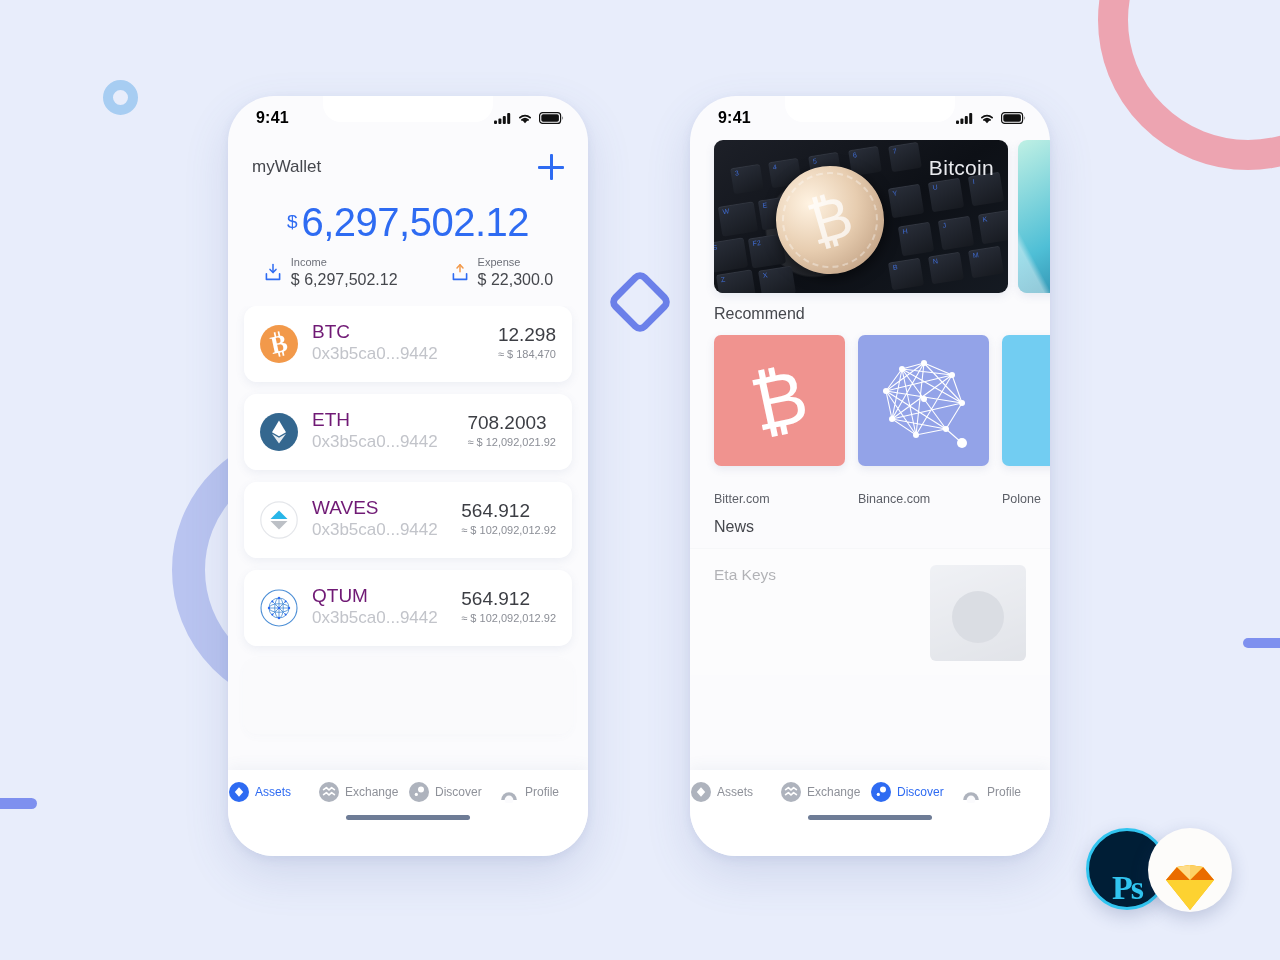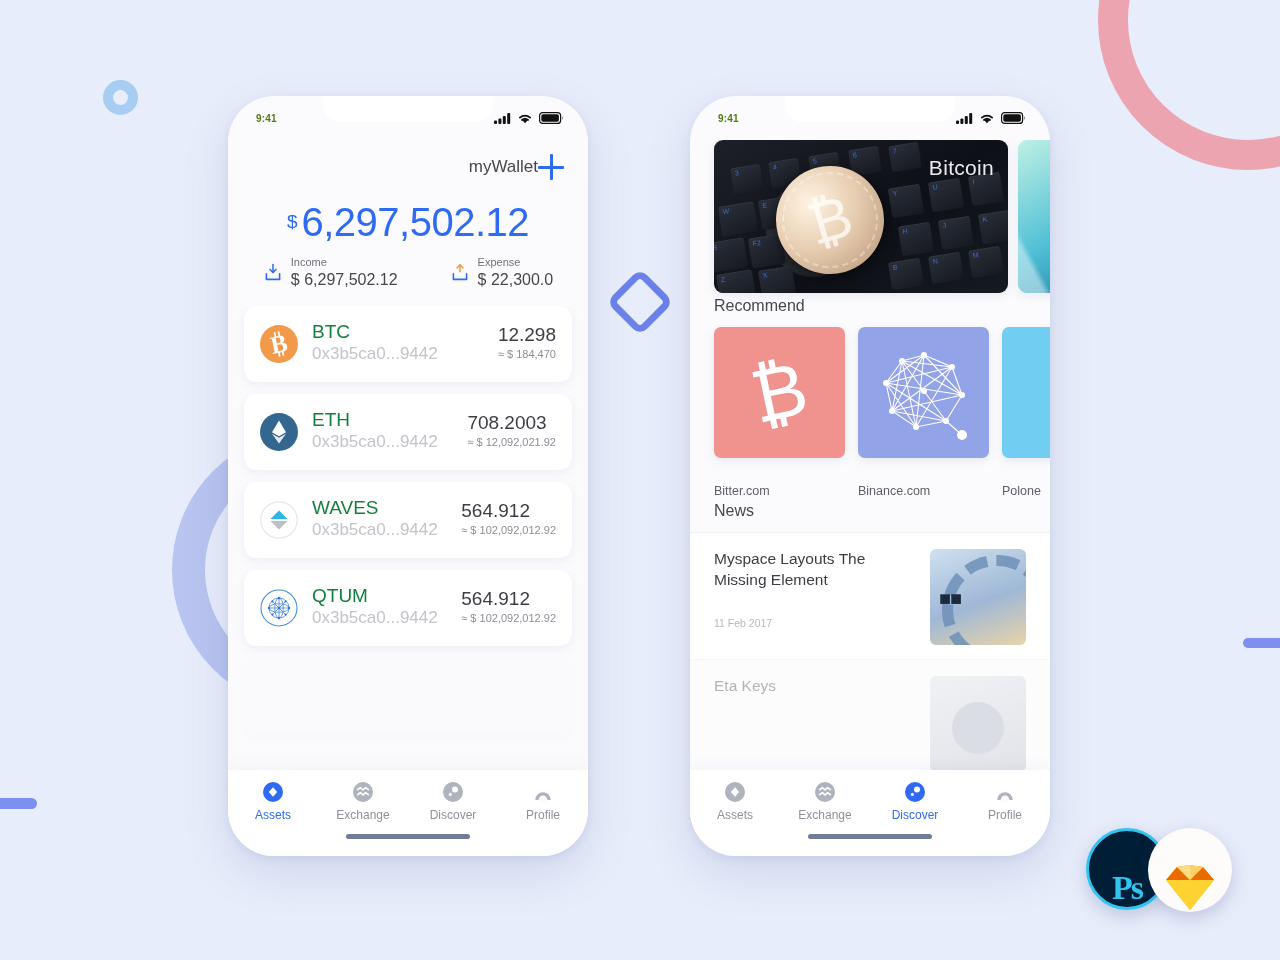--- a/index.html
+++ b/index.html
@@ -69,7 +69,7 @@
     padding: 0 24px 0 28px; box-sizing: border-box;
     position: relative; z-index: 11;
   }
-  .sb-time { font-size: 10px; font-weight: bold; color: #4d7c0f; letter-spacing: .2px; }
+  .sb-time { font-size: 16px; font-weight: bold; color: #000000; letter-spacing: .2px; }
   .sb-icons { display: flex; align-items: center; gap: 6px; }
 
   

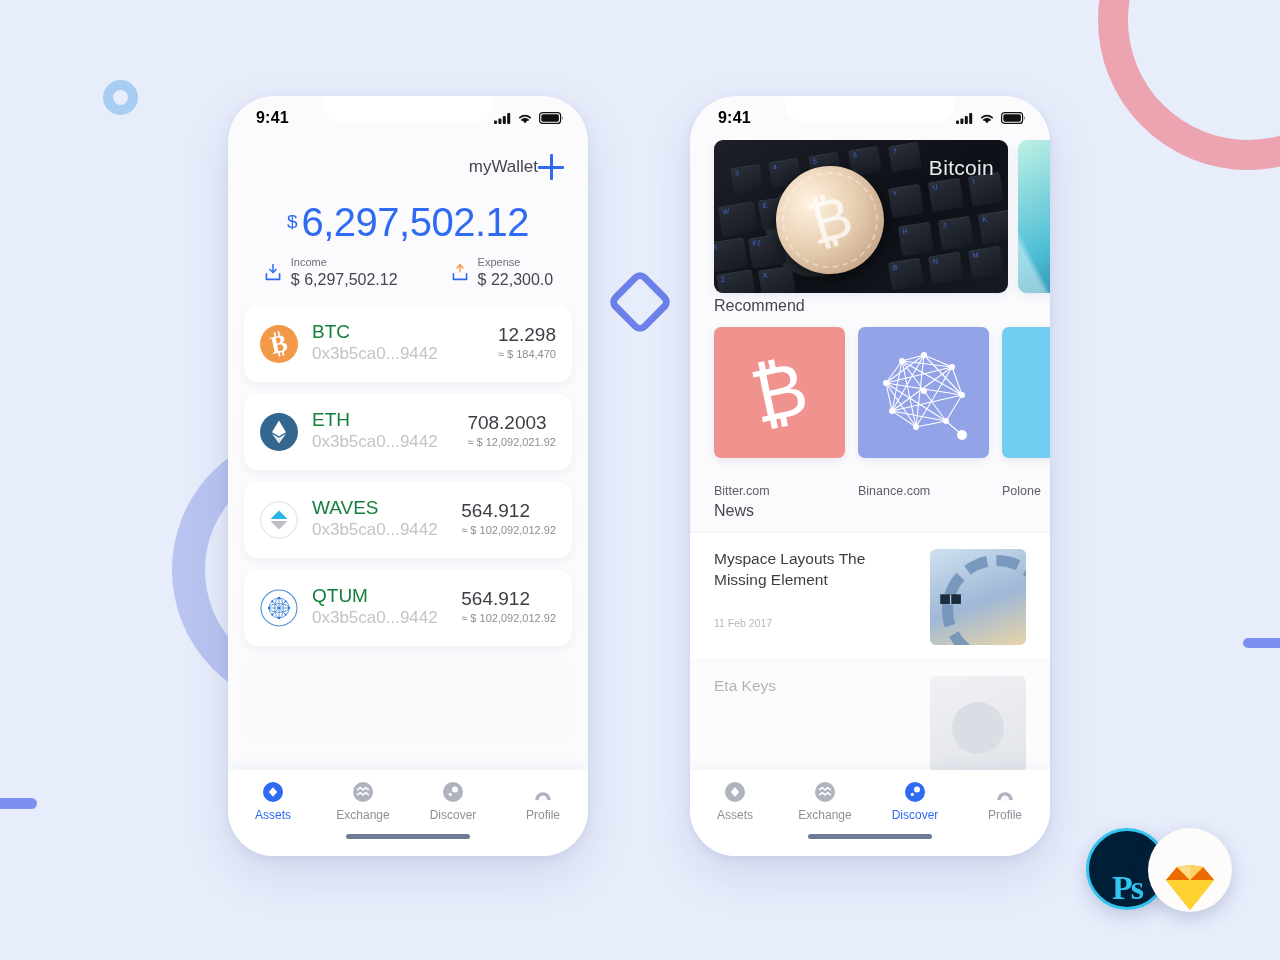--- a/index.html
+++ b/index.html
@@ -75,7 +75,7 @@
   
   .navrow {
     flex: 0 0 auto; height: 54px;
-    display: flex; align-items: center; justify-content: flex-end;
+    display: flex; align-items: center; justify-content: space-between;
     padding: 0 24px; box-sizing: border-box;
   }
   .nav-title { font-size: 17px; color: #45474d; }

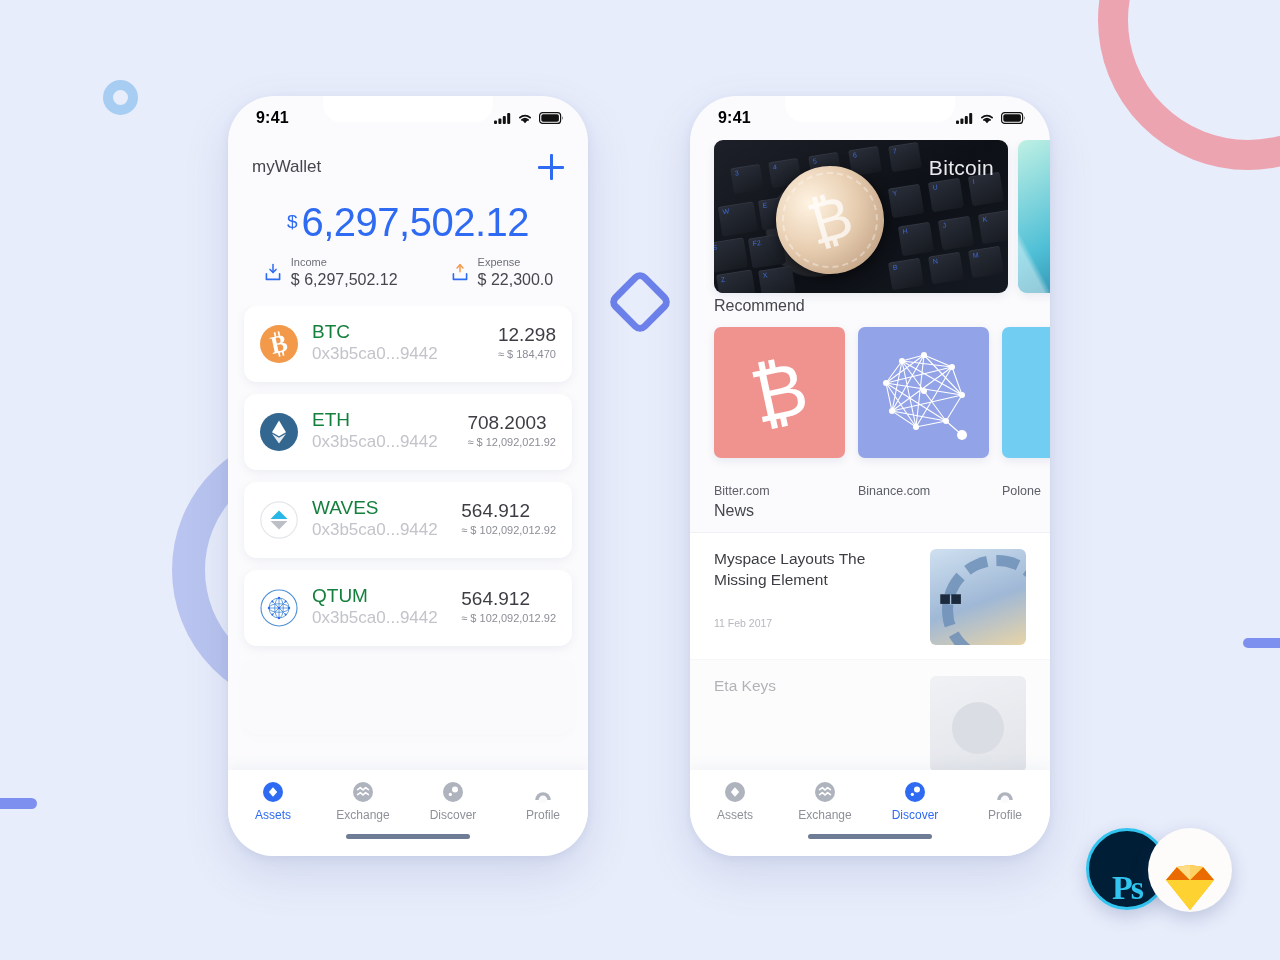--- a/index.html
+++ b/index.html
@@ -197,7 +197,7 @@
   }
 
   .sec-title {
-    font-size: 16px; color: #45474d; padding: 4px 0 12px 24px;
+    font-size: 16px; color: #45474d; padding: 12px 0 12px 24px;
   }
   .rec-row { display: flex; gap: 13px; padding-left: 24px; }
   .rec-item { flex: 0 0 131px; }

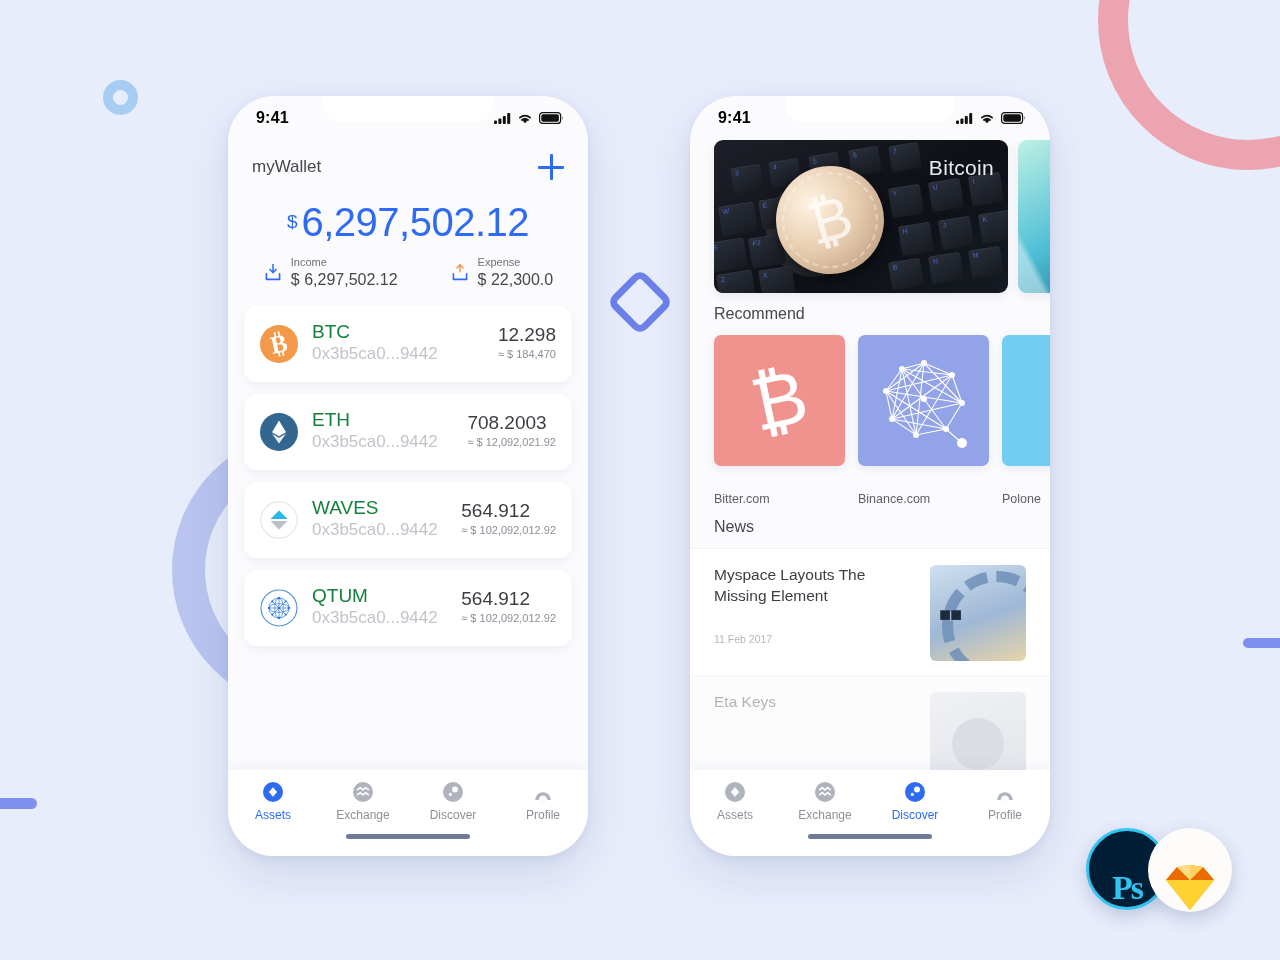--- a/index.html
+++ b/index.html
@@ -117,7 +117,7 @@
   }
   .coin-icon { width: 38px; height: 38px; flex: 0 0 38px; margin-right: 14px; }
   .coin-meta { flex: 1 1 auto; min-width: 0; }
-  .coin-sym { font-size: 19px; color: #15803d; line-height: 1.1; }
+  .coin-sym { font-size: 19px; color: #701a75; line-height: 1.1; }
   .coin-addr { font-size: 17px; color: #c2c4ca; line-height: 1.3; }
   .coin-nums { text-align: left; flex: 0 0 auto; }
   .coin-amt { font-size: 19px; color: #3c3e44; line-height: 1.1; }

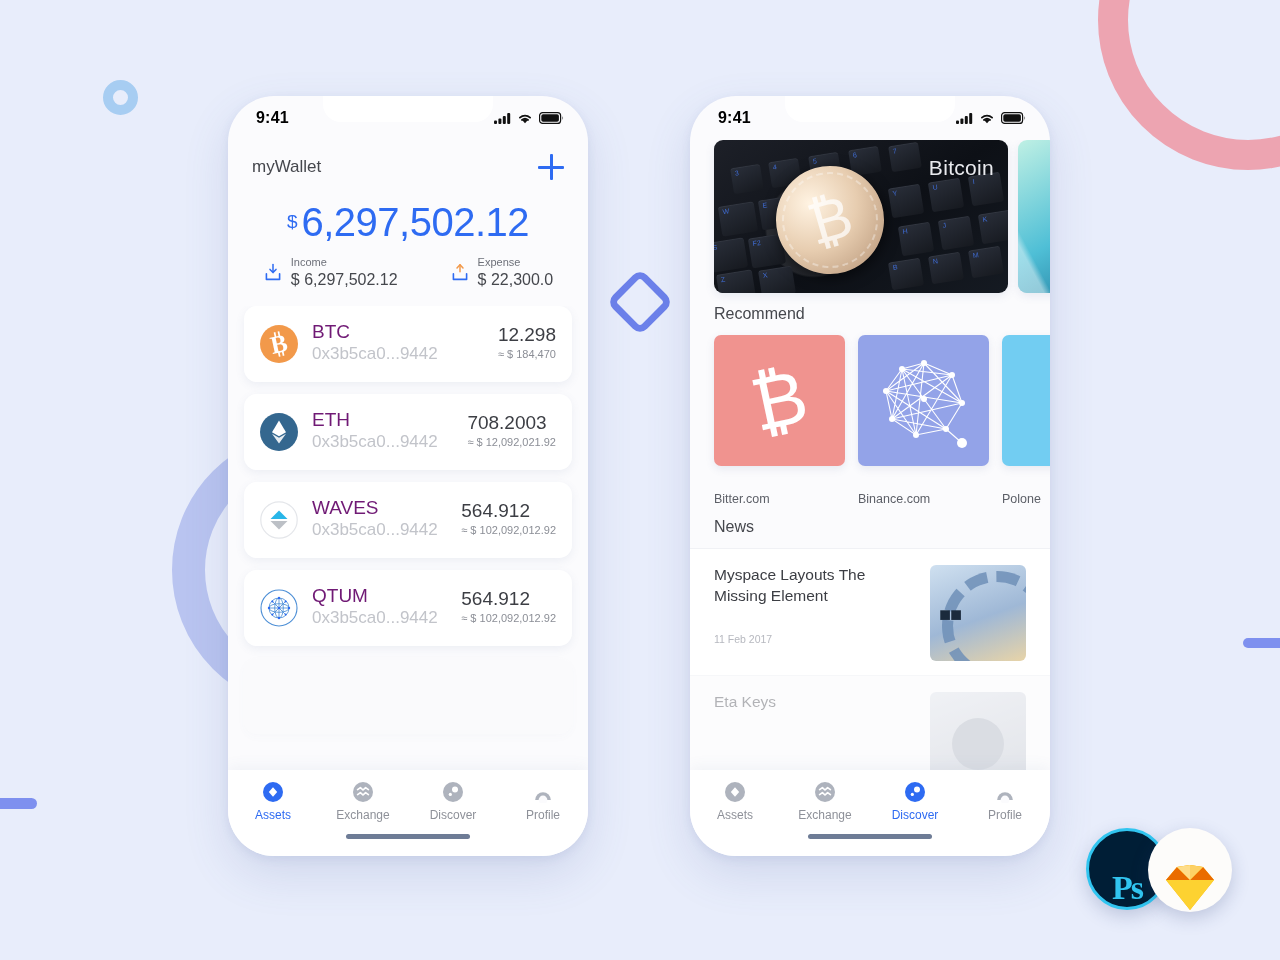--- a/index.html
+++ b/index.html
@@ -613,16 +613,6 @@
 
         <div class="sec-title">News</div>
 
-        <div class="news-item">
-          <div class="news-text">
-            <div class="news-title">Myspace Layouts The Missing Element</div>
-            <div class="news-date">11 Feb 2017</div>
-          </div>
-          <div class="news-thumb">
-            <div class="news-thumb-arc"></div>
-            <div class="news-thumb-mark">■■</div>
-          </div>
-        </div>
 
         <div class="news-item fading">
           <div class="news-text">

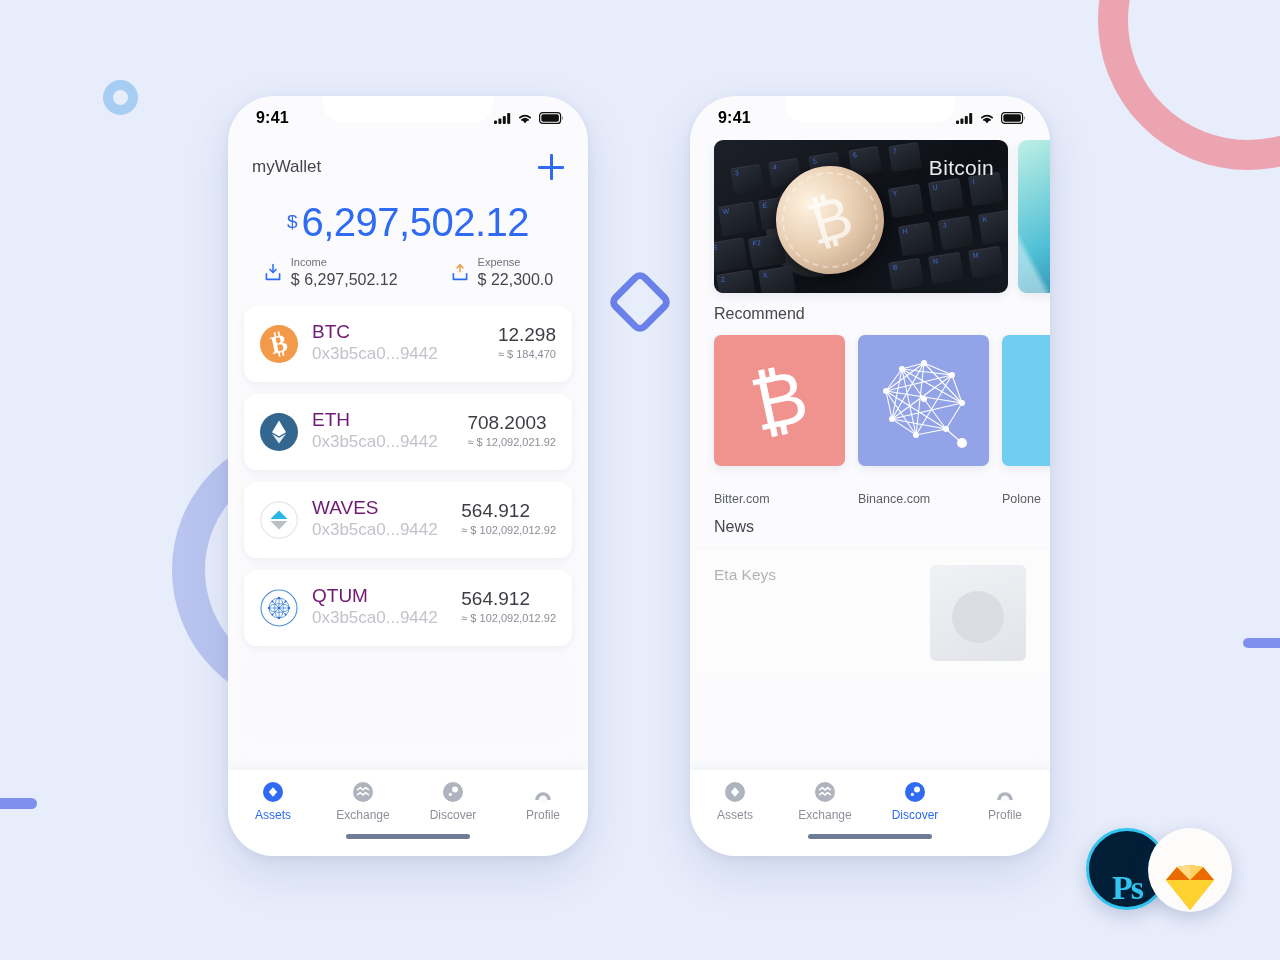--- a/index.html
+++ b/index.html
@@ -136,7 +136,7 @@
   }
   .tabs { display: flex; }
   .tab {
-    flex: 1; display: flex; flex-direction: column;
+    flex: 1; display: flex; flex-direction: row;
     align-items: center; gap: 5px; cursor: pointer;
   }
   .tab-label { font-size: 12px; color: #8e9199; }

